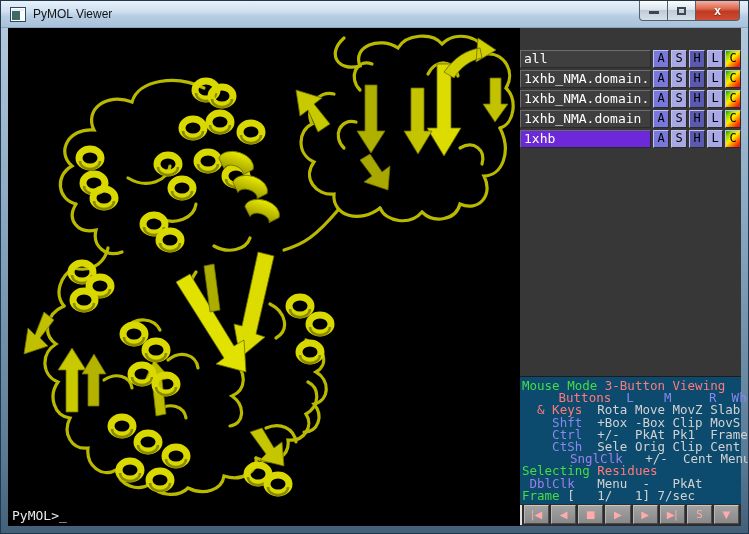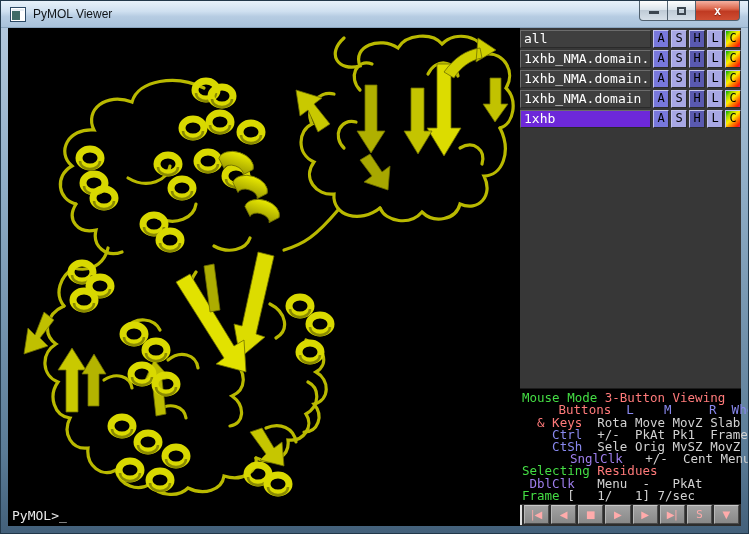--- a/index.html
+++ b/index.html
@@ -33,7 +33,7 @@
     font-size:13px; color:#e8e8e8; letter-spacing:0; }
   
   .sidebar{ width:221px; height:100%; background:#373737; display:flex; flex-direction:column; }
-  .object-list{ padding-top:2px; }
+  .object-list{ padding-top:2px;margin-top:20px; }
   .obj-row{ display:flex; height:18px; margin-bottom:2px; }
   .obj-name{ flex:1; background:#3f3f3f; border:1px solid #2a2a2a; border-top-color:#6c6c6c; border-left-color:#6c6c6c;
     color:#fff; font-family:"DejaVu Sans Mono",monospace; font-size:13px; line-height:16px; padding-left:3px;

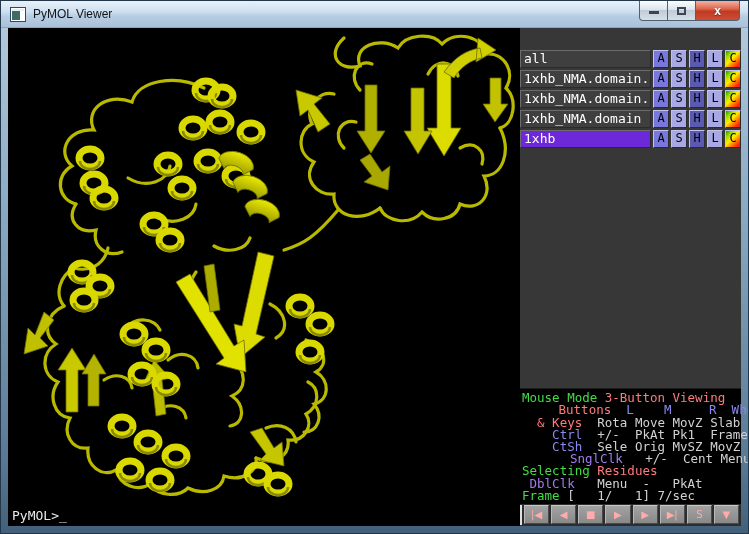--- a/index.html
+++ b/index.html
@@ -44,7 +44,7 @@
   .b-A{ background:#7878dc; } .b-S{ background:#a8a8e4; } .b-H{ background:#5a5ab0; } .b-L{ background:#a8a8e4; }
   .b-C{ background:linear-gradient(135deg,#00aa00 0%,#a0d800 22%,#ffee00 45%,#ff8800 65%,#ff2200 88%,#cc2288 100%); }
   .spacer{ flex:1; background:#373737; }
-  .mouse-panel{ background:#000000; border-top:1px solid #1c1c1c; padding:3px 0 2px 2px; }
+  .mouse-panel{ background:#0c4a6e; border-top:1px solid #1c1c1c; padding:3px 0 2px 2px; }
   .m-line{ font-family:"DejaVu Sans Mono",monospace; font-size:12.5px; line-height:12.2px; white-space:pre; }
   .frame-controls{ height:22px; display:flex; align-items:center; background:#2d2d2d; padding:1px 1px 2px 0; }
   .frame-divider{ width:2px; height:20px; background:#e0e0e0; margin-right:1px; }

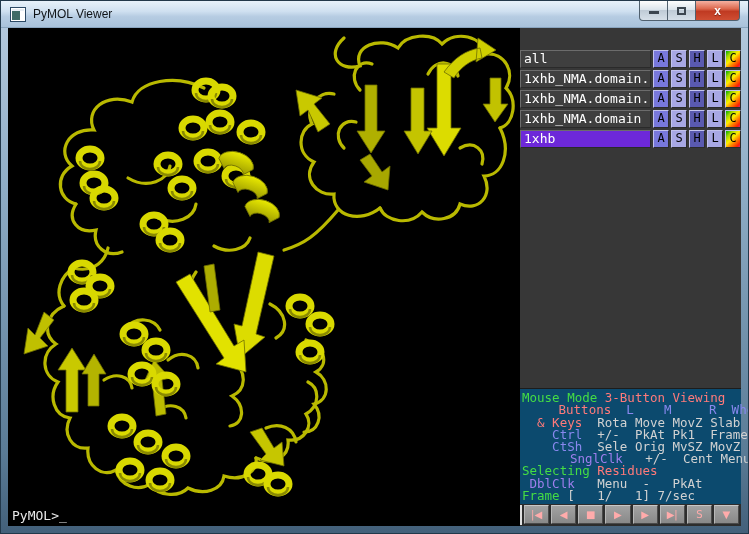--- a/index.html
+++ b/index.html
@@ -215,6 +215,7 @@
           <div class="m-line"><span style="color: rgb(68, 221, 68);">Mouse Mode </span><span style="color: rgb(255, 122, 122);">3-Button Viewing</span></div>
           <div class="m-line"><span style="color: rgb(255, 122, 122); margin-left: 29px;"> Buttons </span><span style="color: rgb(136, 136, 238);"> L    M     R  Wheel</span></div>
           <div class="m-line"><span style="color: rgb(255, 122, 122);">  &amp; Keys </span><span style="color: rgb(210, 210, 210);"> Rota Move MovZ Slab</span></div>
+          <div class="m-line"><span style="color: rgb(136, 136, 238);">    Shft </span><span style="color: rgb(210, 210, 210);"> +Box -Box Clip MovS</span></div>
           <div class="m-line"><span style="color: rgb(136, 136, 238);">    Ctrl </span><span style="color: rgb(210, 210, 210);"> +/-  PkAt Pk1  Frame</span></div>
           <div class="m-line"><span style="color: rgb(136, 136, 238);">    CtSh </span><span style="color: rgb(210, 210, 210);"> Sele Orig MvSZ MovZ</span></div>
           <div class="m-line"><span style="color: rgb(159, 127, 238); margin-left: 48px;">SnglClk </span><span style="color: rgb(210, 210, 210);">  +/-  Cent Menu</span></div>

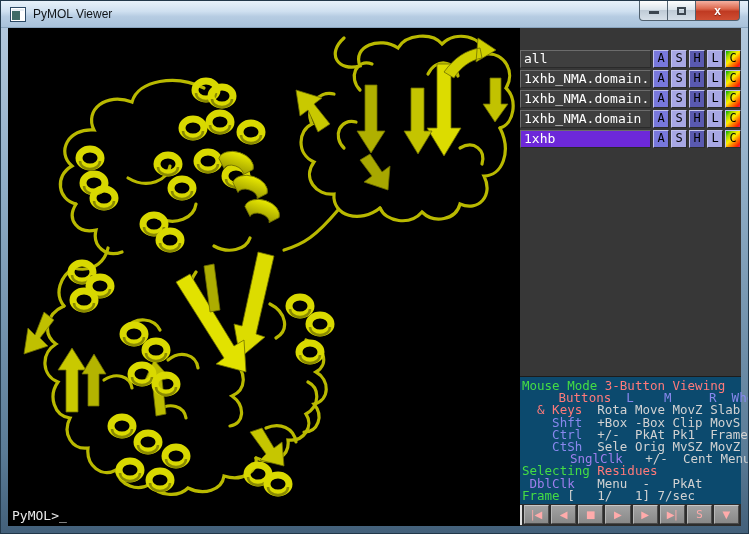--- a/index.html
+++ b/index.html
@@ -217,7 +217,7 @@
           <div class="m-line"><span style="color: rgb(255, 122, 122);">  &amp; Keys </span><span style="color: rgb(210, 210, 210);"> Rota Move MovZ Slab</span></div>
           <div class="m-line"><span style="color: rgb(136, 136, 238);">    Shft </span><span style="color: rgb(210, 210, 210);"> +Box -Box Clip MovS</span></div>
           <div class="m-line"><span style="color: rgb(136, 136, 238);">    Ctrl </span><span style="color: rgb(210, 210, 210);"> +/-  PkAt Pk1  Frame</span></div>
-          <div class="m-line"><span style="color: rgb(136, 136, 238);">    CtSh </span><span style="color: rgb(210, 210, 210);"> Sele Orig MvSZ MovZ</span></div>
+          <div class="m-line"><span style="color: rgb(136, 136, 238);">    CtSh </span><span style="color: rgb(210, 210, 210);"> Sele Orig Clip Cent</span></div>
           <div class="m-line"><span style="color: rgb(159, 127, 238); margin-left: 48px;">SnglClk </span><span style="color: rgb(210, 210, 210);">  +/-  Cent Menu</span></div>
           <div class="m-line"><span style="color: rgb(68, 221, 68);">Selecting </span><span style="color: rgb(255, 122, 122);">Residues</span></div>
           <div class="m-line"><span style="color: rgb(159, 127, 238);"> DblClk </span><span style="color: rgb(210, 210, 210);">  Menu  -   PkAt</span></div>

